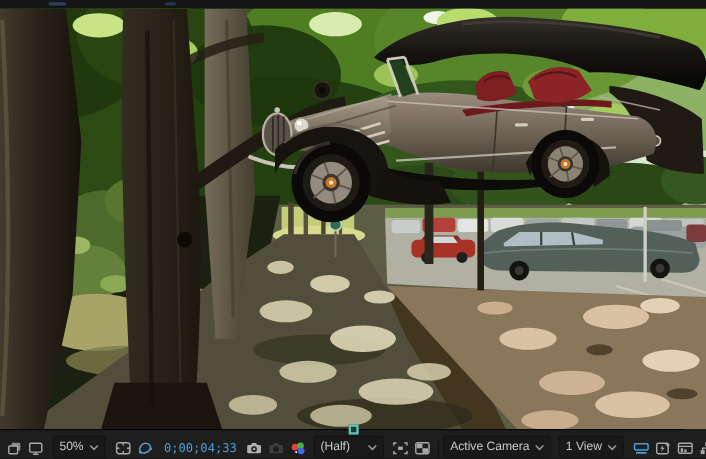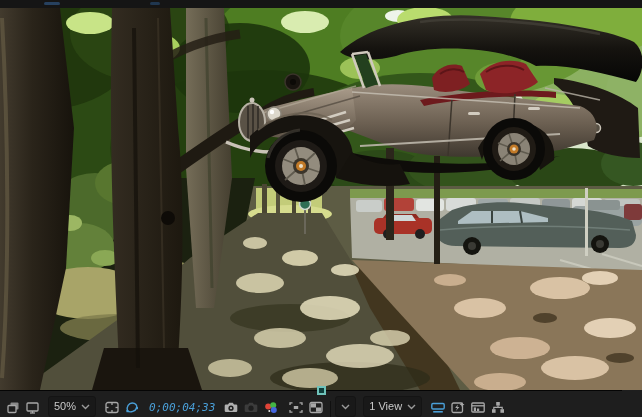--- a/index.html
+++ b/index.html
@@ -335,7 +335,7 @@
       </svg>
     </div>
 
-    <div class="tb-btn" style="margin-left:5px;font-style:italic;">
+    <div class="tb-btn" style="margin-left:5px;">
       <span class="tb-text tb-blue timecode">0;00;04;33</span>
     </div>
 

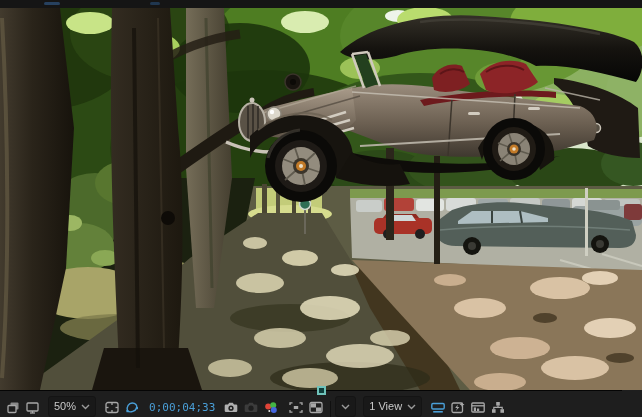--- a/index.html
+++ b/index.html
@@ -363,6 +363,12 @@
       </svg>
     </div>
 
+    <div class="tb-drop" style="margin-left:4px;min-width:52px;justify-content:space-between;">
+      <span class="tb-text">(Half)</span>
+      <svg width="9" height="6">
+        <path d="M1,1 L4.5,4.5 L8,1" fill="none" stroke="#9a9a9a" stroke-width="1.4"></path>
+      </svg>
+    </div>
 
     <div class="tb-btn" style="margin-left:5px;">
       <svg width="16" height="15">

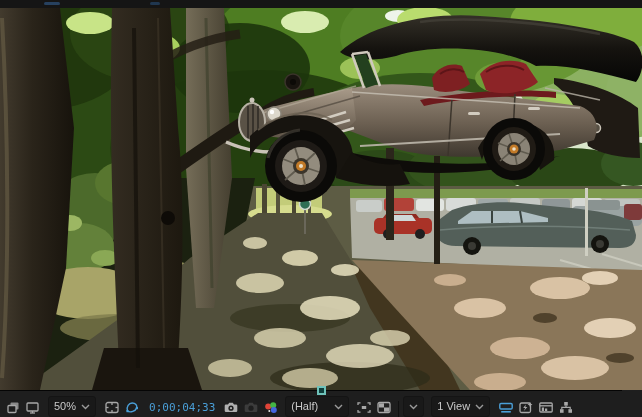--- a/index.html
+++ b/index.html
@@ -388,6 +388,7 @@
     <div class="sep"></div>
 
     <div class="tb-drop">
+      <span class="tb-text">Active Camera</span>
       <svg width="9" height="6">
         <path d="M1,1 L4.5,4.5 L8,1" fill="none" stroke="#9a9a9a" stroke-width="1.4"></path>
       </svg>

